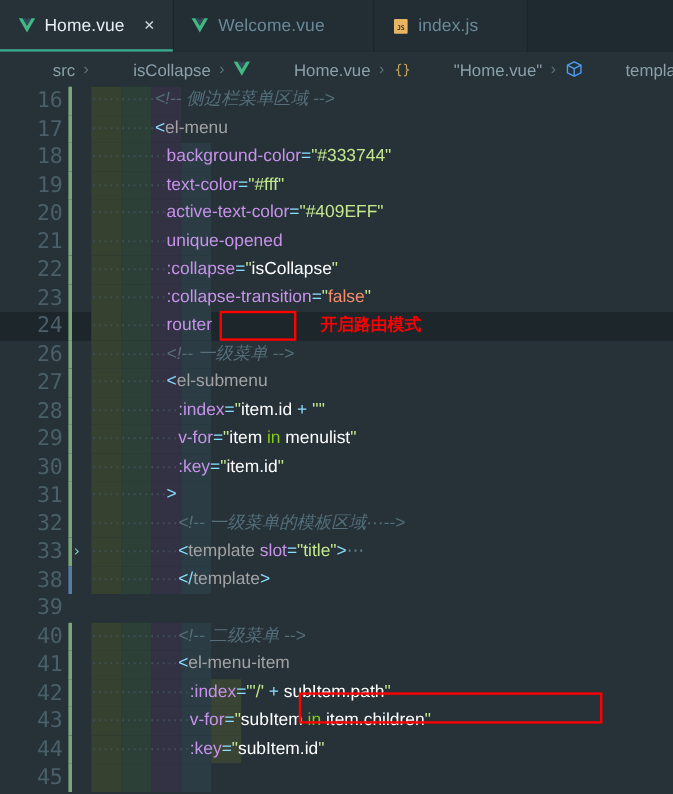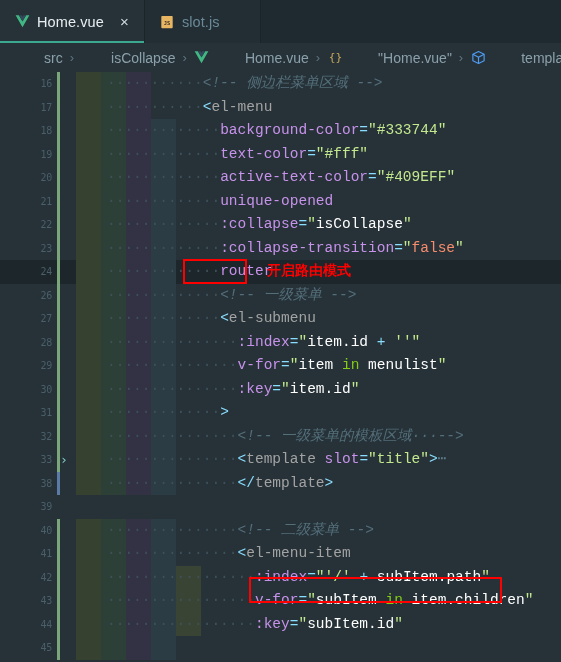--- a/index.html
+++ b/index.html
@@ -123,6 +123,16 @@
           </svg>
         </span>
         <span class="tlabel">Home.vue</span>
+        <span class="tclose">×</span>
+      </div>
+      <div class="tab">
+        <span class="ticon">
+          <svg width="15" height="13" viewBox="0 0 24 20">
+            <path d="M1 0h5l6 10L18 0h5L12 19z" fill="#41b883"></path>
+            <path d="M6.5 0h4L12 2.4 13.5 0h4L12 9.5z" fill="#35495e"></path>
+          </svg>
+        </span>
+        <span class="tlabel">Welcome.vue</span>
         <span class="tclose">×</span>
       </div>
       <div class="tab">

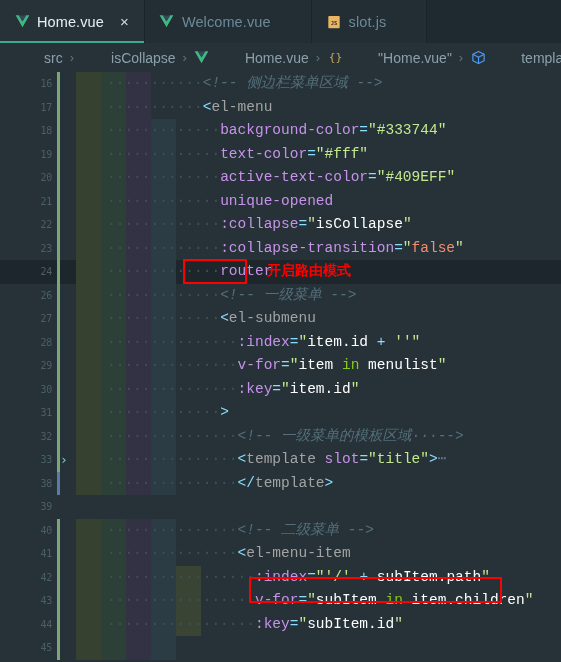--- a/index.html
+++ b/index.html
@@ -142,7 +142,7 @@
             <text x="8" y="11.4" font-family="DejaVu Sans Mono, monospace" font-size="6.2" font-weight="bold" fill="#3a3024" text-anchor="middle">JS</text>
           </svg>
         </span>
-        <span class="tlabel">slot.js</span>
+        <span class="tlabel">index.js</span>
         <span class="tclose">×</span>
       </div>
       <div style="flex: 1 1 0%; background: rgb(31, 42, 48);"></div>

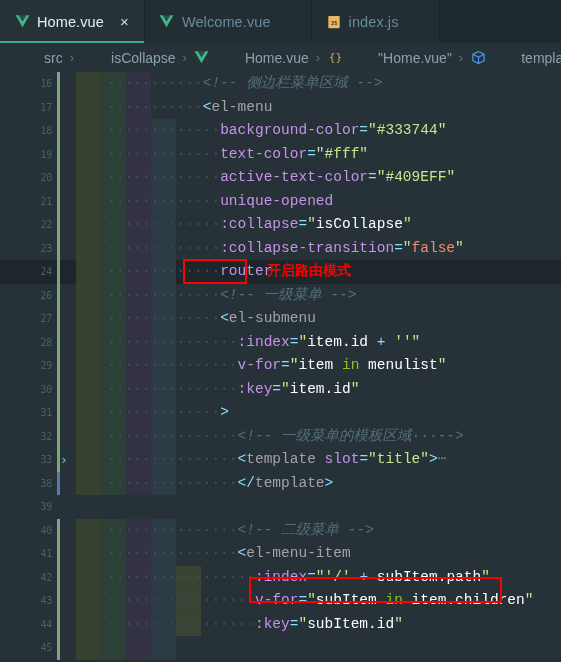--- a/index.html
+++ b/index.html
@@ -66,7 +66,7 @@
   .row.hl{background:#1d262b;}
   .gutter{
     position:absolute;left:0;top:0;width:52px;text-align:right;
-    color:#4a5f69;font-size:10px;font-family:"DejaVu Sans Mono",monospace;
+    color:#4a5f69;font-size:18px;font-family:"DejaVu Sans Mono",monospace;
     letter-spacing:-.3px;
   }
   .fold{

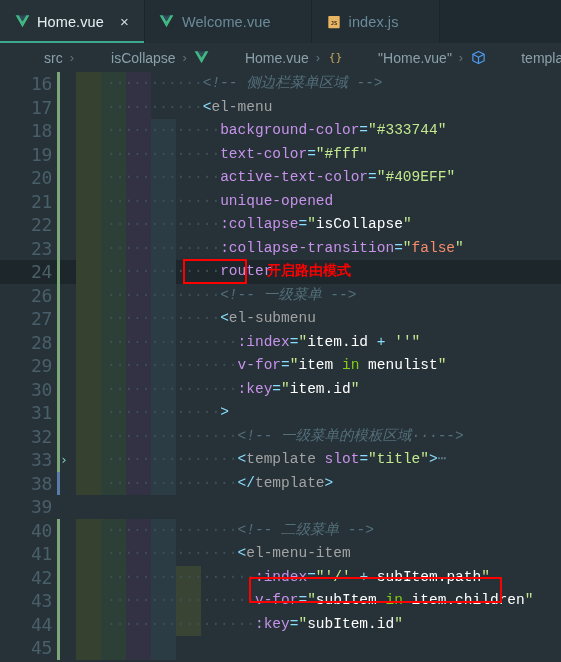--- a/index.html
+++ b/index.html
@@ -77,8 +77,8 @@
   .gitbar.blue{background:#5a7ba6;}
   .code{
     position:absolute;left:76px;top:0;right:0;
-    font-family:Liberation Mono, monospace;
-    font-size:14.5px;letter-spacing:0px;margin-left:31px;
+    font-family:Liberation Sans, sans-serif;
+    font-size:14.5px;letter-spacing:0px;
   }
 
   

